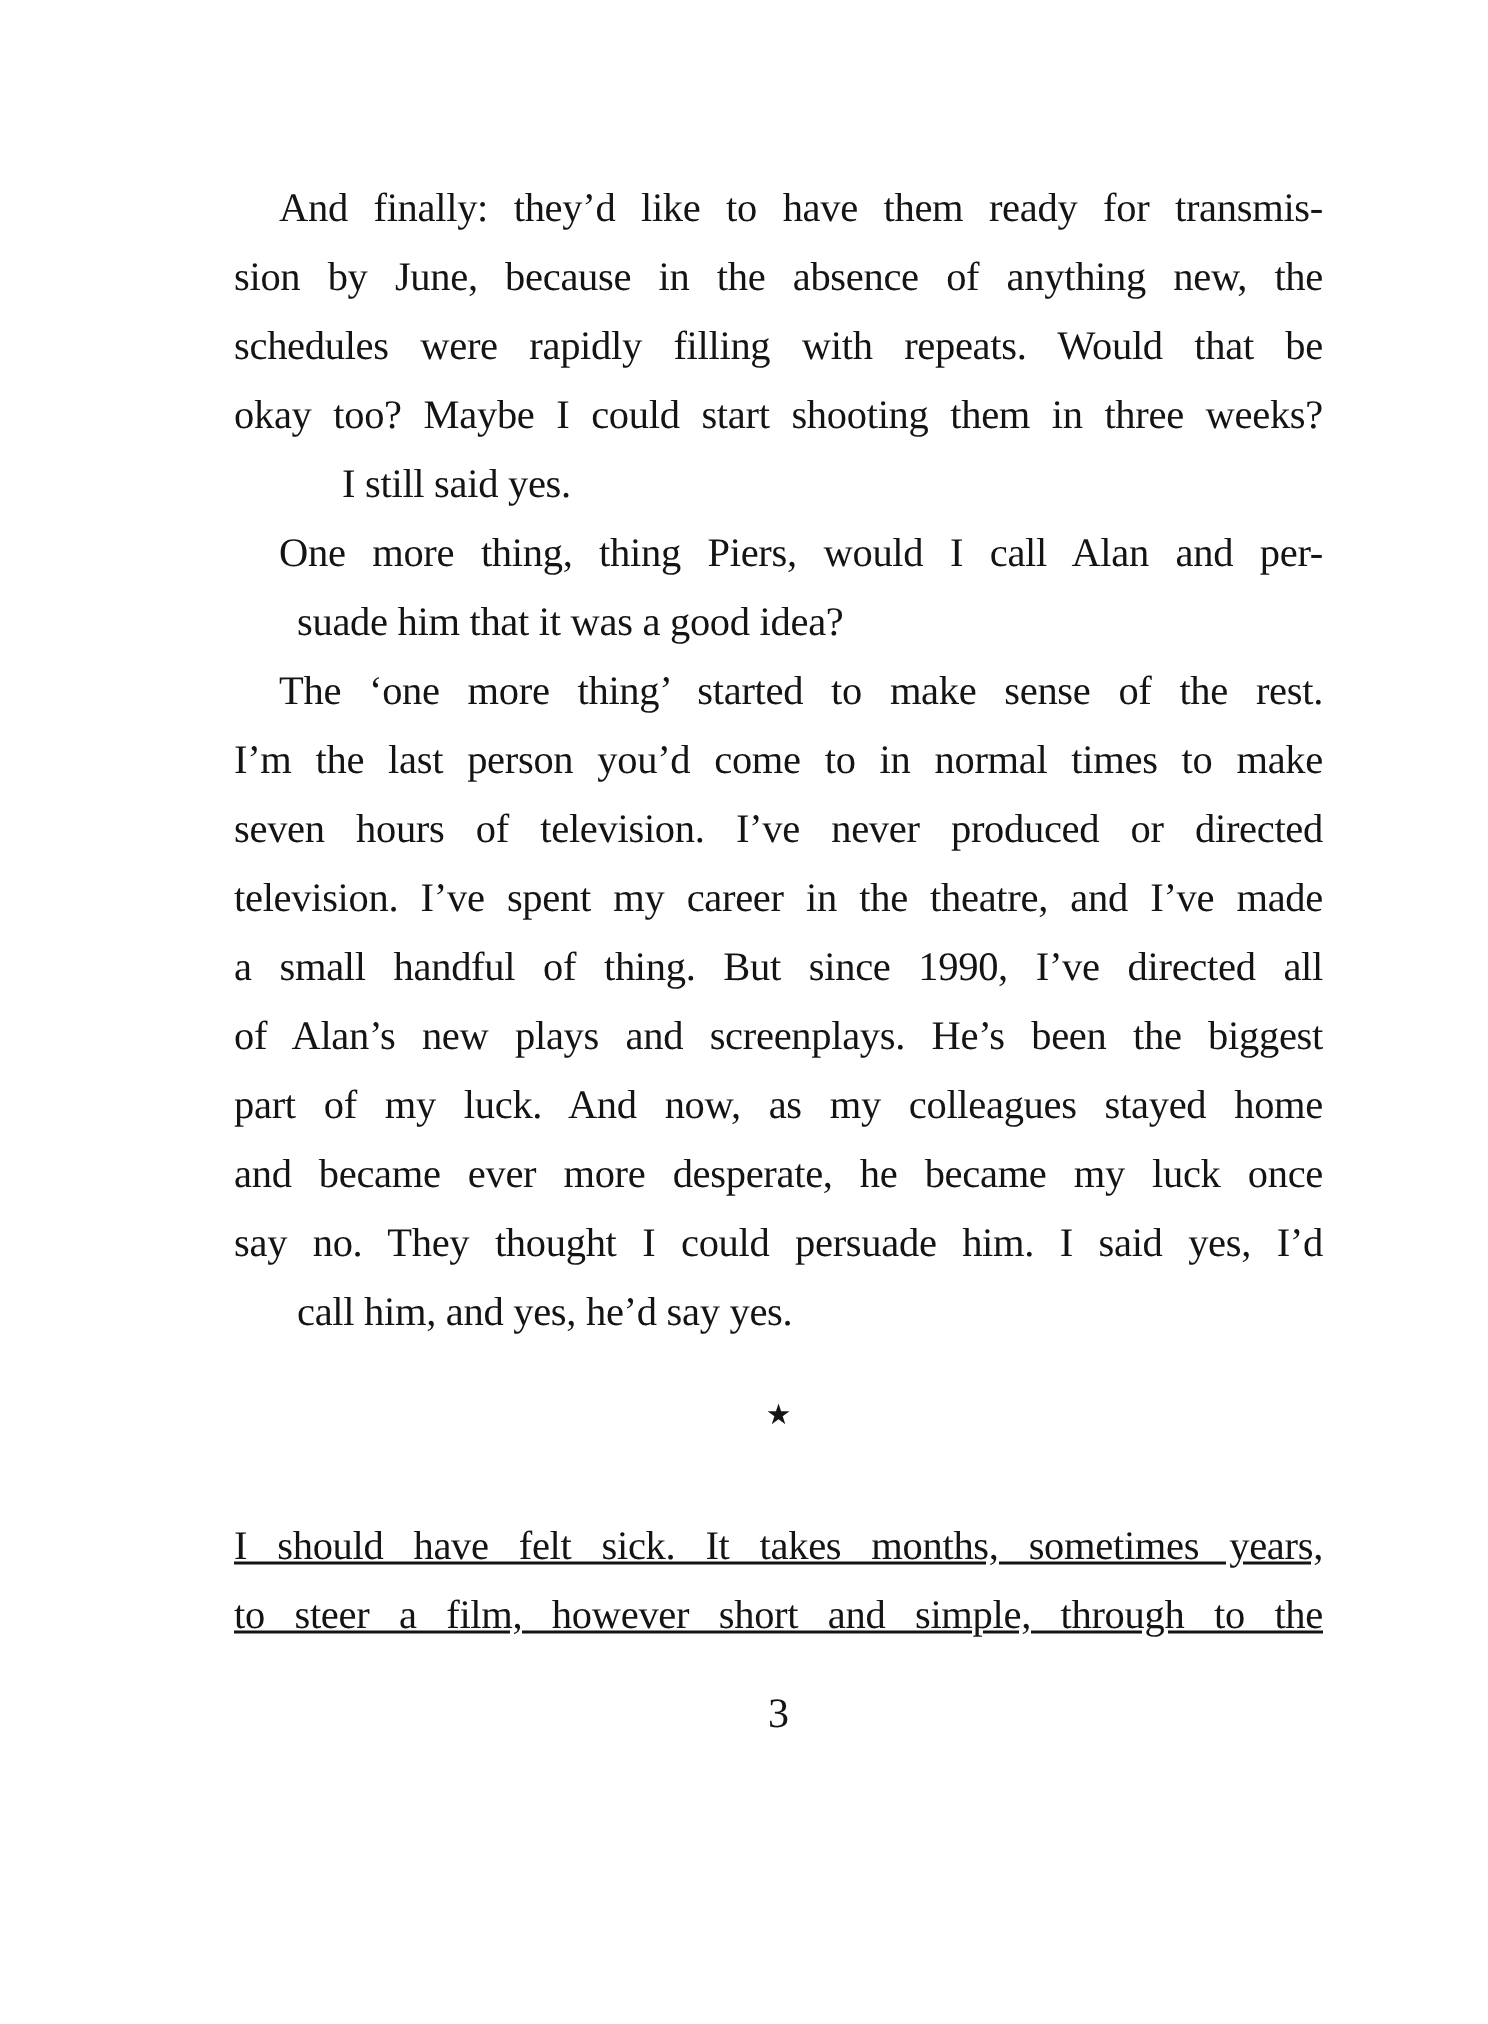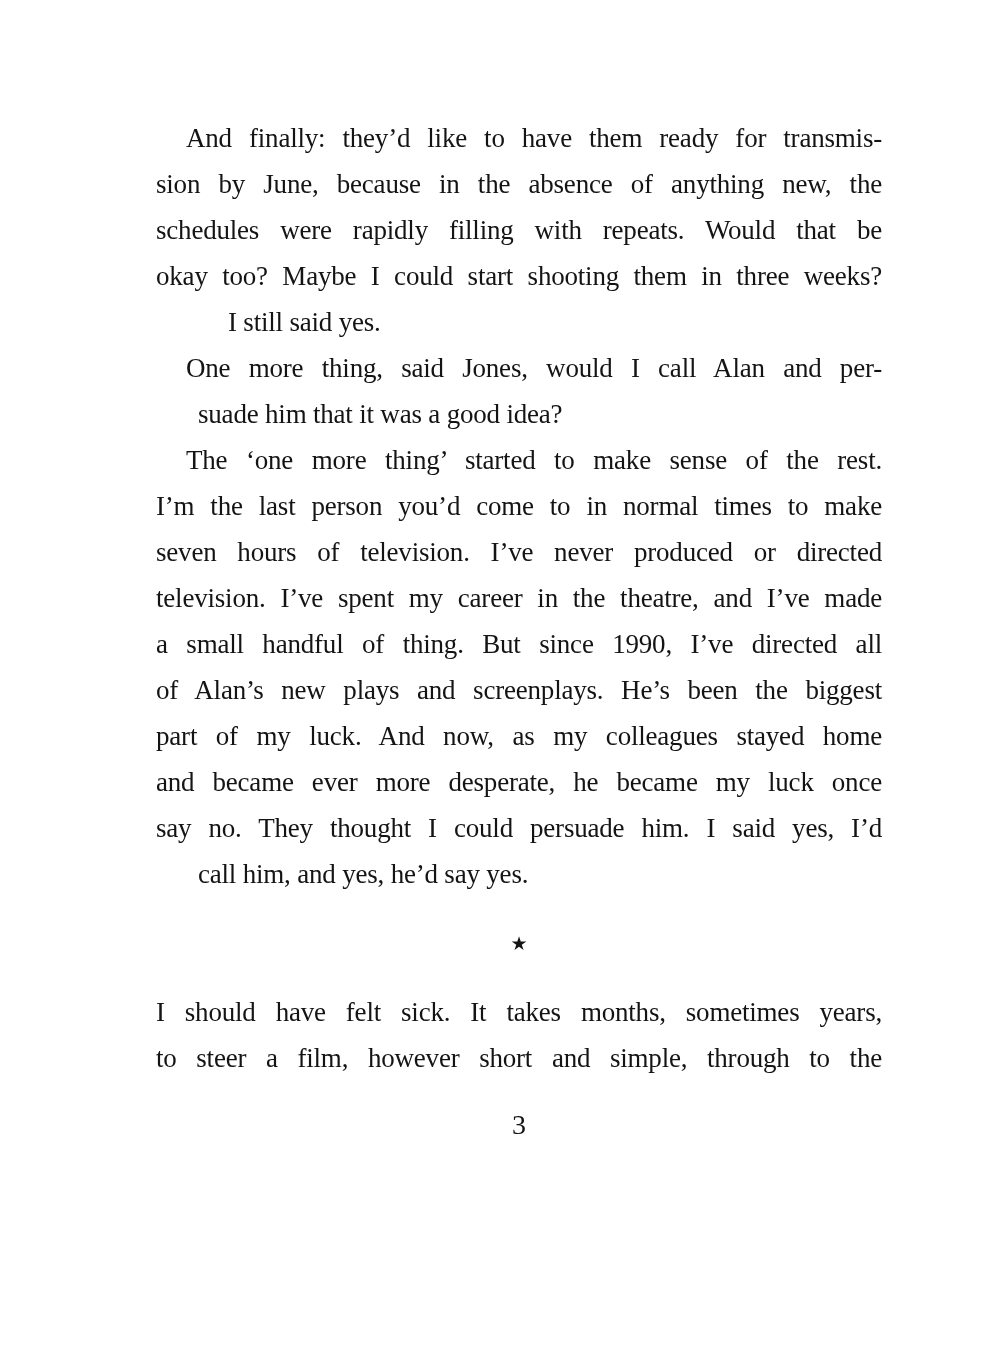--- a/index.html
+++ b/index.html
@@ -67,7 +67,7 @@
       <div class="line">schedules were rapidly filling with repeats. Would that be</div>
       <div class="line">okay too? Maybe I could start shooting them in three weeks?</div>
       <div class="line indent unjust">I still said yes.</div>
-      <div class="line indent">One more thing, said Jones, would I call Alan and per-</div>
+      <div class="line indent">One more thing, thing Piers, would I call Alan and per-</div>
       <div class="line unjust">suade him that it was a good idea?</div>
       <div class="line indent">The ‘one more thing’ started to make sense of the rest.</div>
       <div class="line">I’m the last person you’d come to in normal times to make</div>

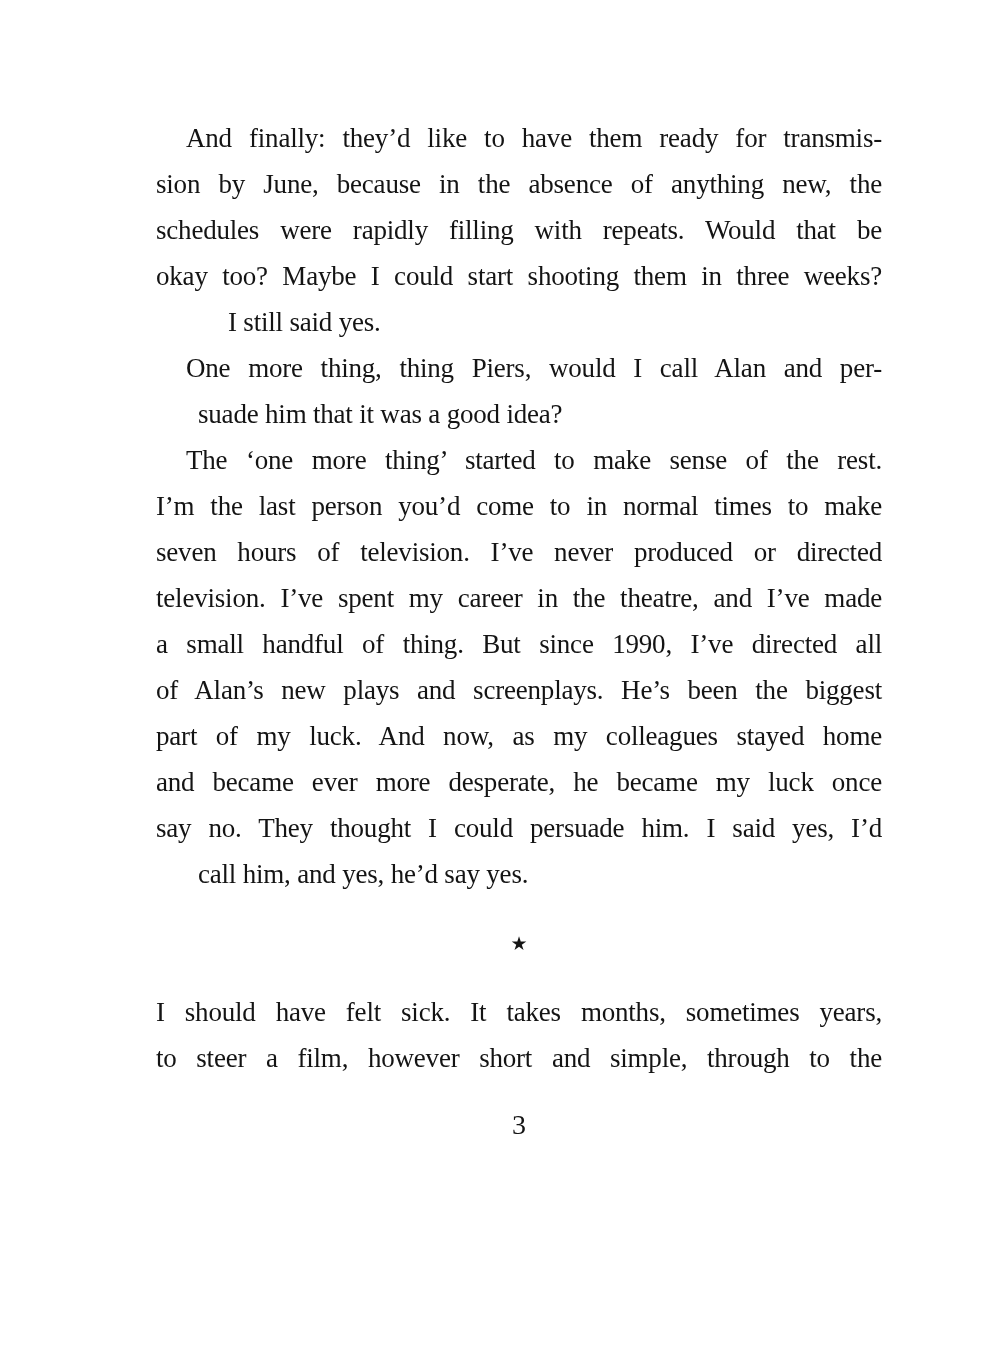--- a/index.html
+++ b/index.html
@@ -46,7 +46,8 @@
     font-family: "DejaVu Sans", sans-serif;
   }
   .section-2 {
-    margin-top: 23px;
+    margin-top: 41px;
+    text-decoration: underline;
   }
   .page-number {
     margin-top: 21px;

